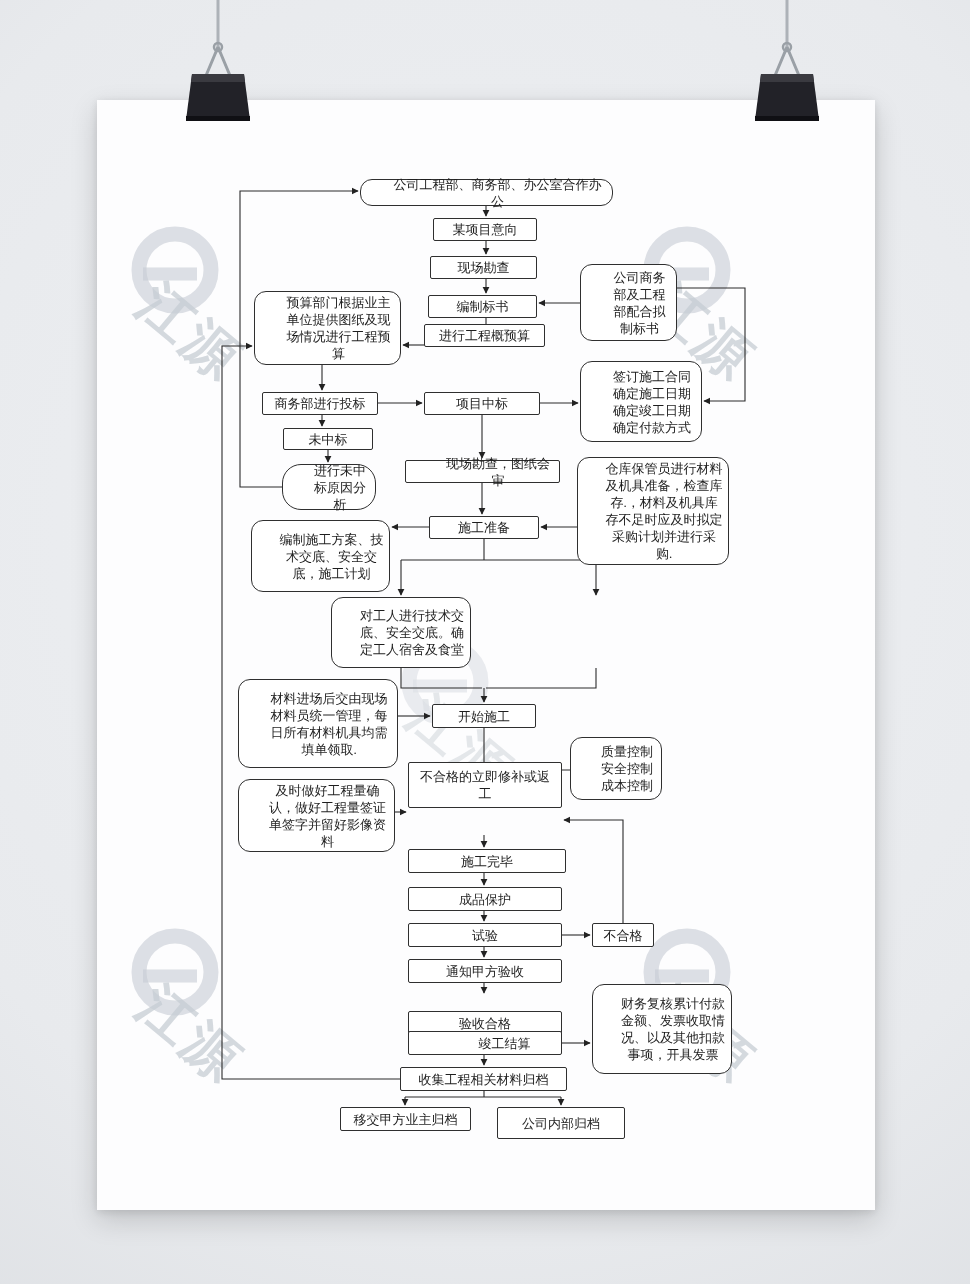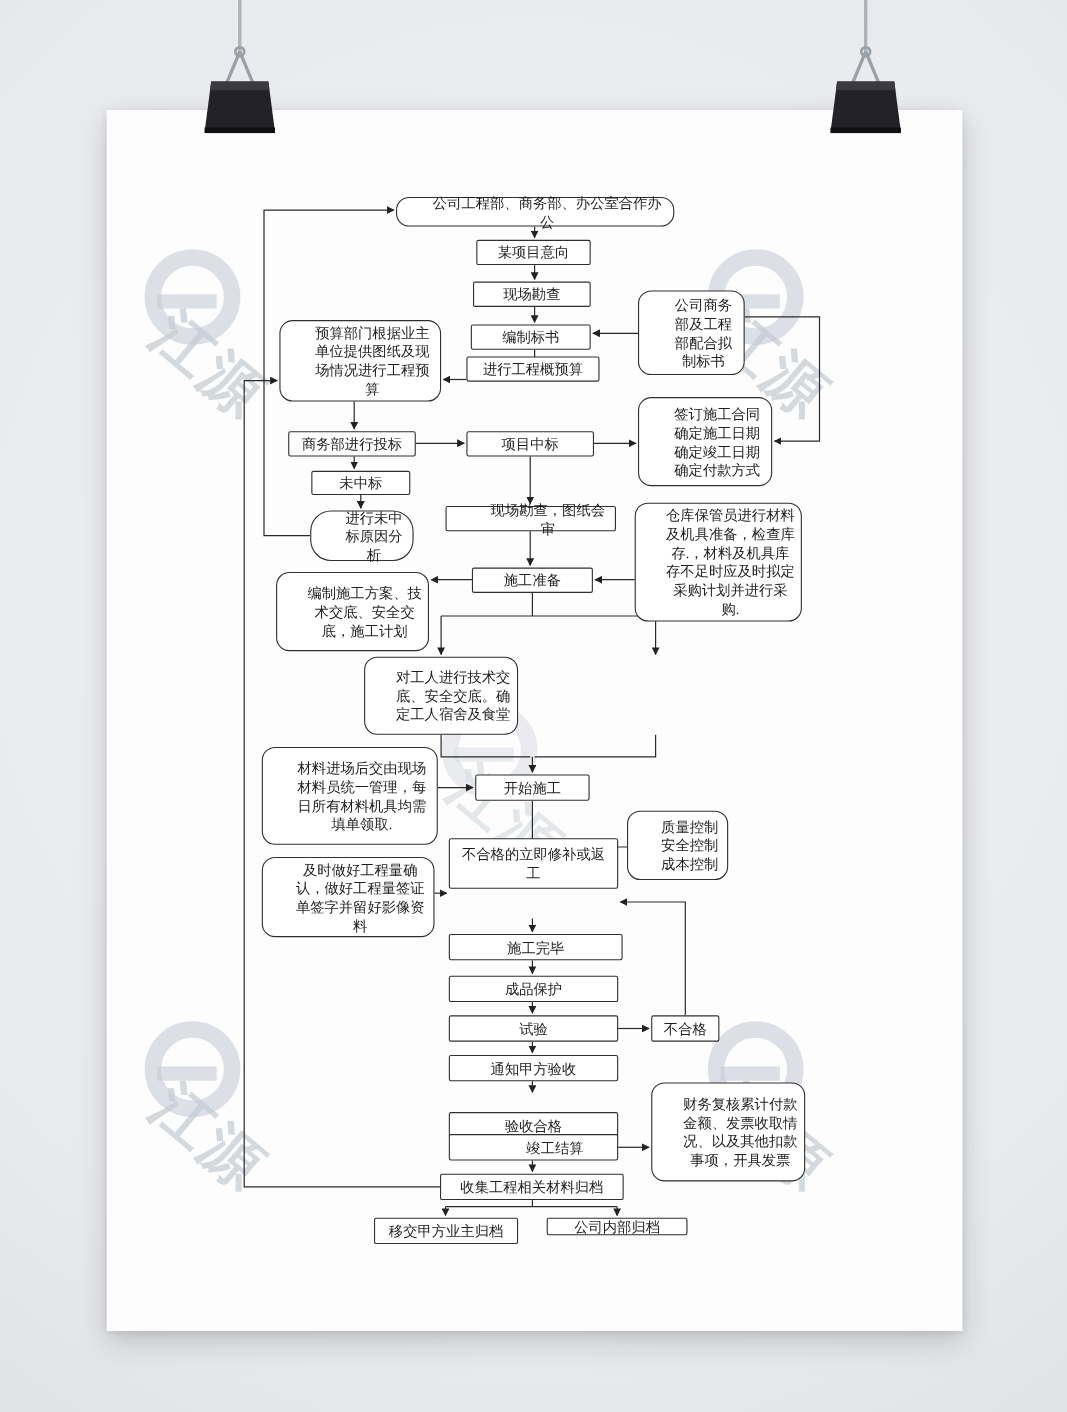--- a/index.html
+++ b/index.html
@@ -153,7 +153,7 @@
       <div class="node round" style="left: 592px; top: 984px; width: 140px; height: 90px;">财务复核累计付款金额、发票收取情况、以及其他扣款事项，开具发票</div>
       <div class="node rect" style="left: 400px; top: 1067px; width: 167px; height: 24px;">收集工程相关材料归档</div>
       <div class="node rect" style="left: 340px; top: 1107px; width: 131px; height: 24px;">移交甲方业主归档</div>
-      <div class="node rect" style="left: 497px; top: 1107px; width: 128px; height: 16px;">公司内部归档</div>
+      <div class="node rect" style="left: 497px; top: 1107px; width: 128px; height: 32px;">公司内部归档</div>
     </div>
 
   <svg class="clips-svg" width="970" height="1284">

